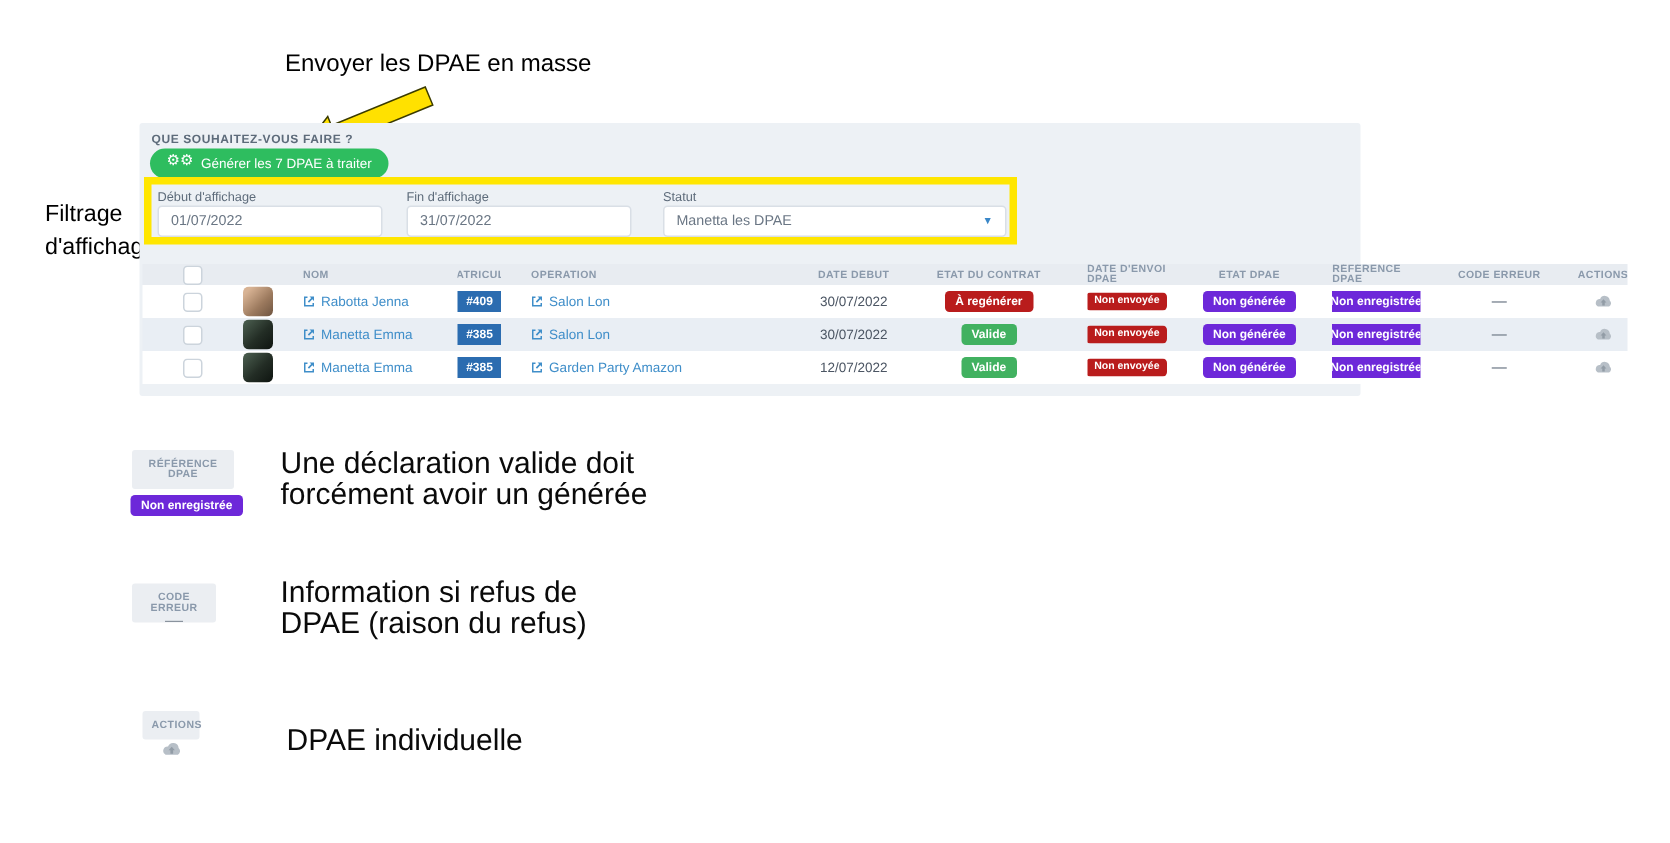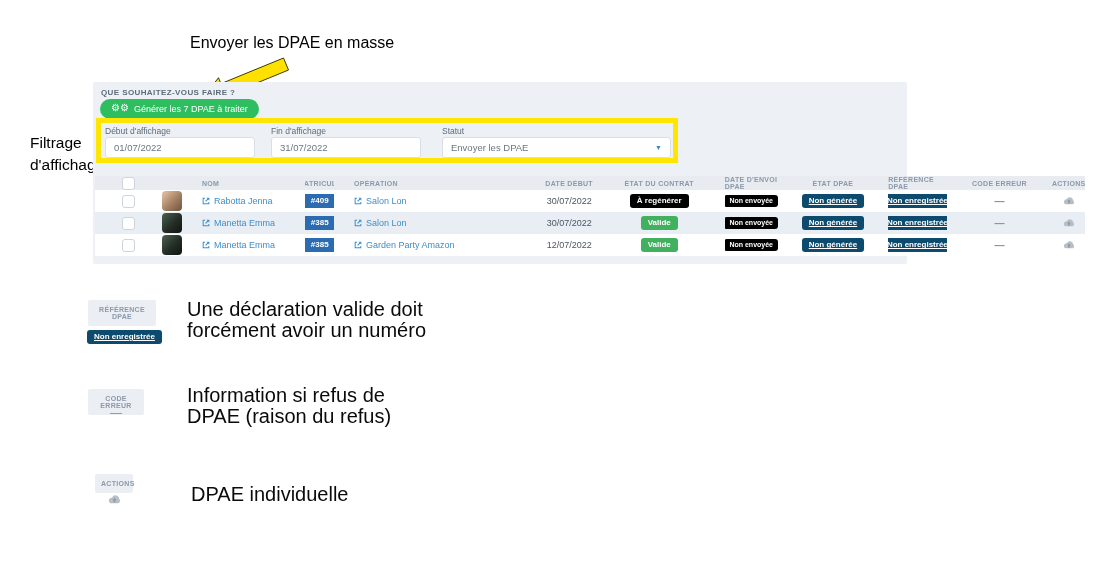--- a/index.html
+++ b/index.html
@@ -105,7 +105,7 @@
 
     <div class="filter-label" id="f3l">Statut</div>
     <div class="select">
-      <span>Envoyer les DPAE</span>
+      <span>Manetta les DPAE</span>
       <span class="caret">▼</span>
     </div>
 

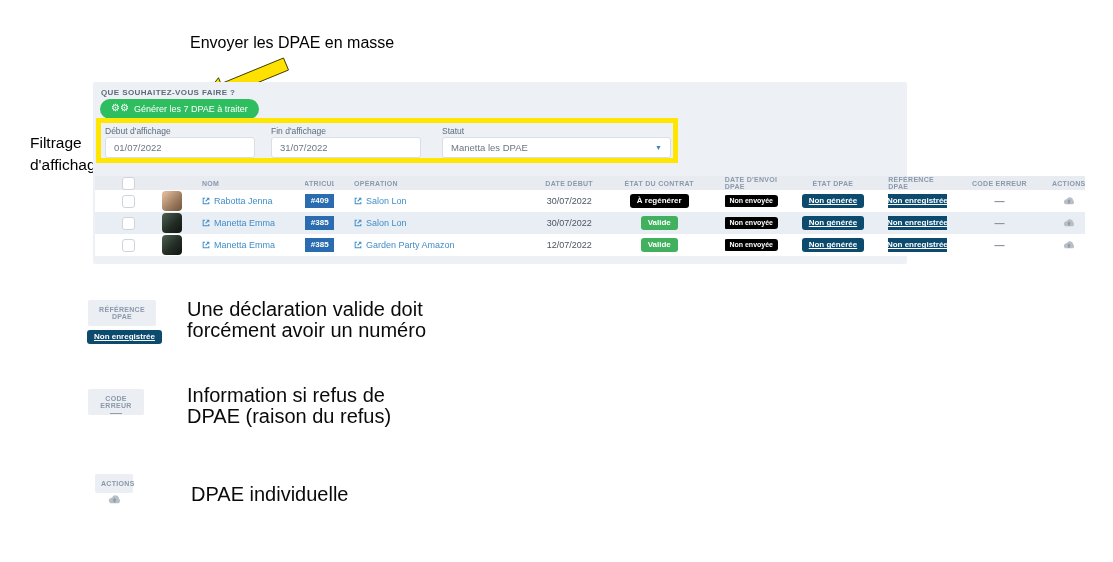--- a/index.html
+++ b/index.html
@@ -67,7 +67,7 @@
   .link{display:flex;align-items:center;gap:4px;color:#3f8ec9;font-size:9px;text-decoration:none;cursor:pointer;}
   .badge{display:inline-block;padding:2px 7px;border-radius:3px;color:#fff;font-size:8px;
          font-weight:bold;line-height:1.2;white-space:nowrap;}
-  .badge.red{background:#000000;}.badge.orange{background:#0c4a6e;text-decoration:underline;}
+  .badge.red{background:#b91c1c;}.badge.orange{background:#0c4a6e;text-decoration:underline;}
   .badge.green{background:#41b160;}.badge.blue{background:#2b6cb0;padding:2px 10px;}
   .badge.sm{font-size:7px;padding:2px 5px;}
   .txt{font-size:9px;color:#4b5563;}

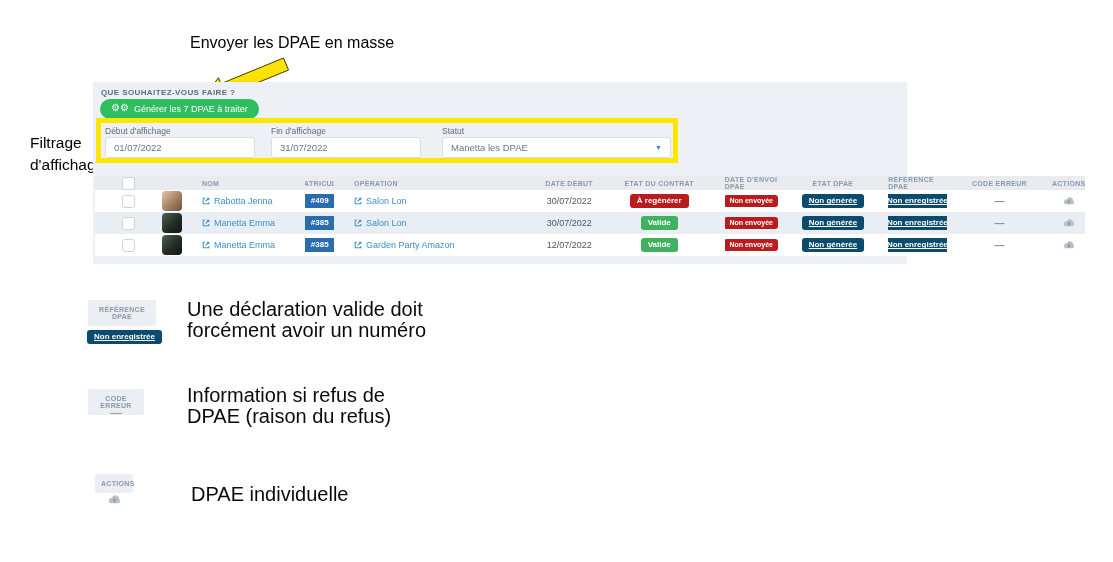--- a/index.html
+++ b/index.html
@@ -67,7 +67,7 @@
   .link{display:flex;align-items:center;gap:4px;color:#3f8ec9;font-size:9px;text-decoration:none;cursor:pointer;}
   .badge{display:inline-block;padding:2px 7px;border-radius:3px;color:#fff;font-size:8px;
          font-weight:bold;line-height:1.2;white-space:nowrap;}
-  .badge.red{background:#b91c1c;}.badge.orange{background:#0c4a6e;text-decoration:underline;}
+  .badge.red{background:#b91c1c;}.badge.orange{background:#6d28d9;}
   .badge.green{background:#41b160;}.badge.blue{background:#2b6cb0;padding:2px 10px;}
   .badge.sm{font-size:7px;padding:2px 5px;}
   .txt{font-size:9px;color:#4b5563;}

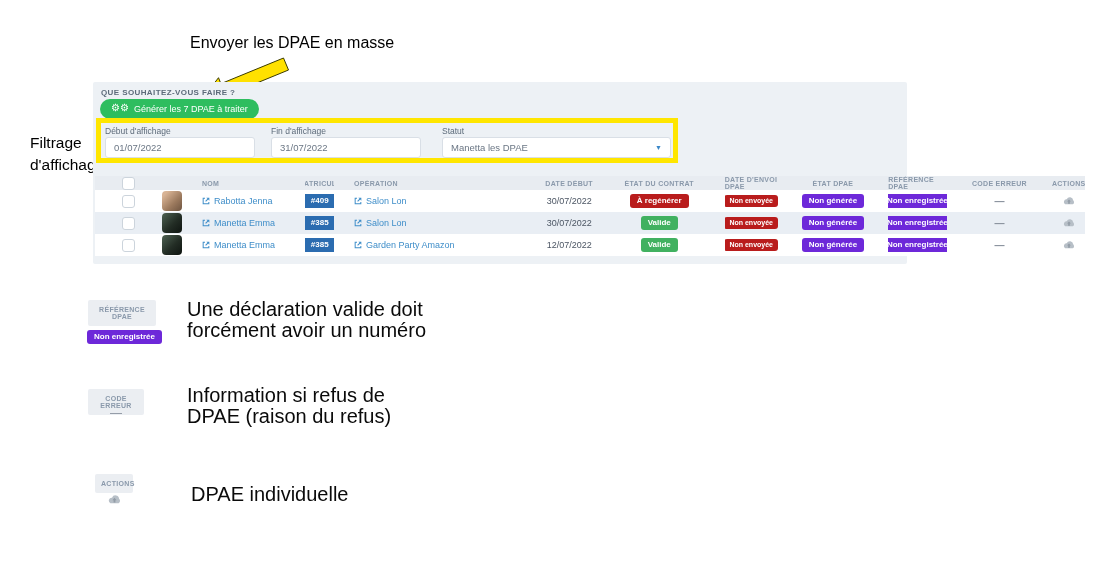--- a/index.html
+++ b/index.html
@@ -302,7 +302,7 @@
   <span class="badge orange" id="badge-ref">Non enregistrée</span>
   <div class="ann-text" id="ann1">
     <div>Une déclaration valide doit</div>
-    <div>forcément avoir un numéro</div>
+    <div>forcément avoir un générée</div>
   </div>
 
   <div class="chip" id="chip-err">Code erreur</div>

